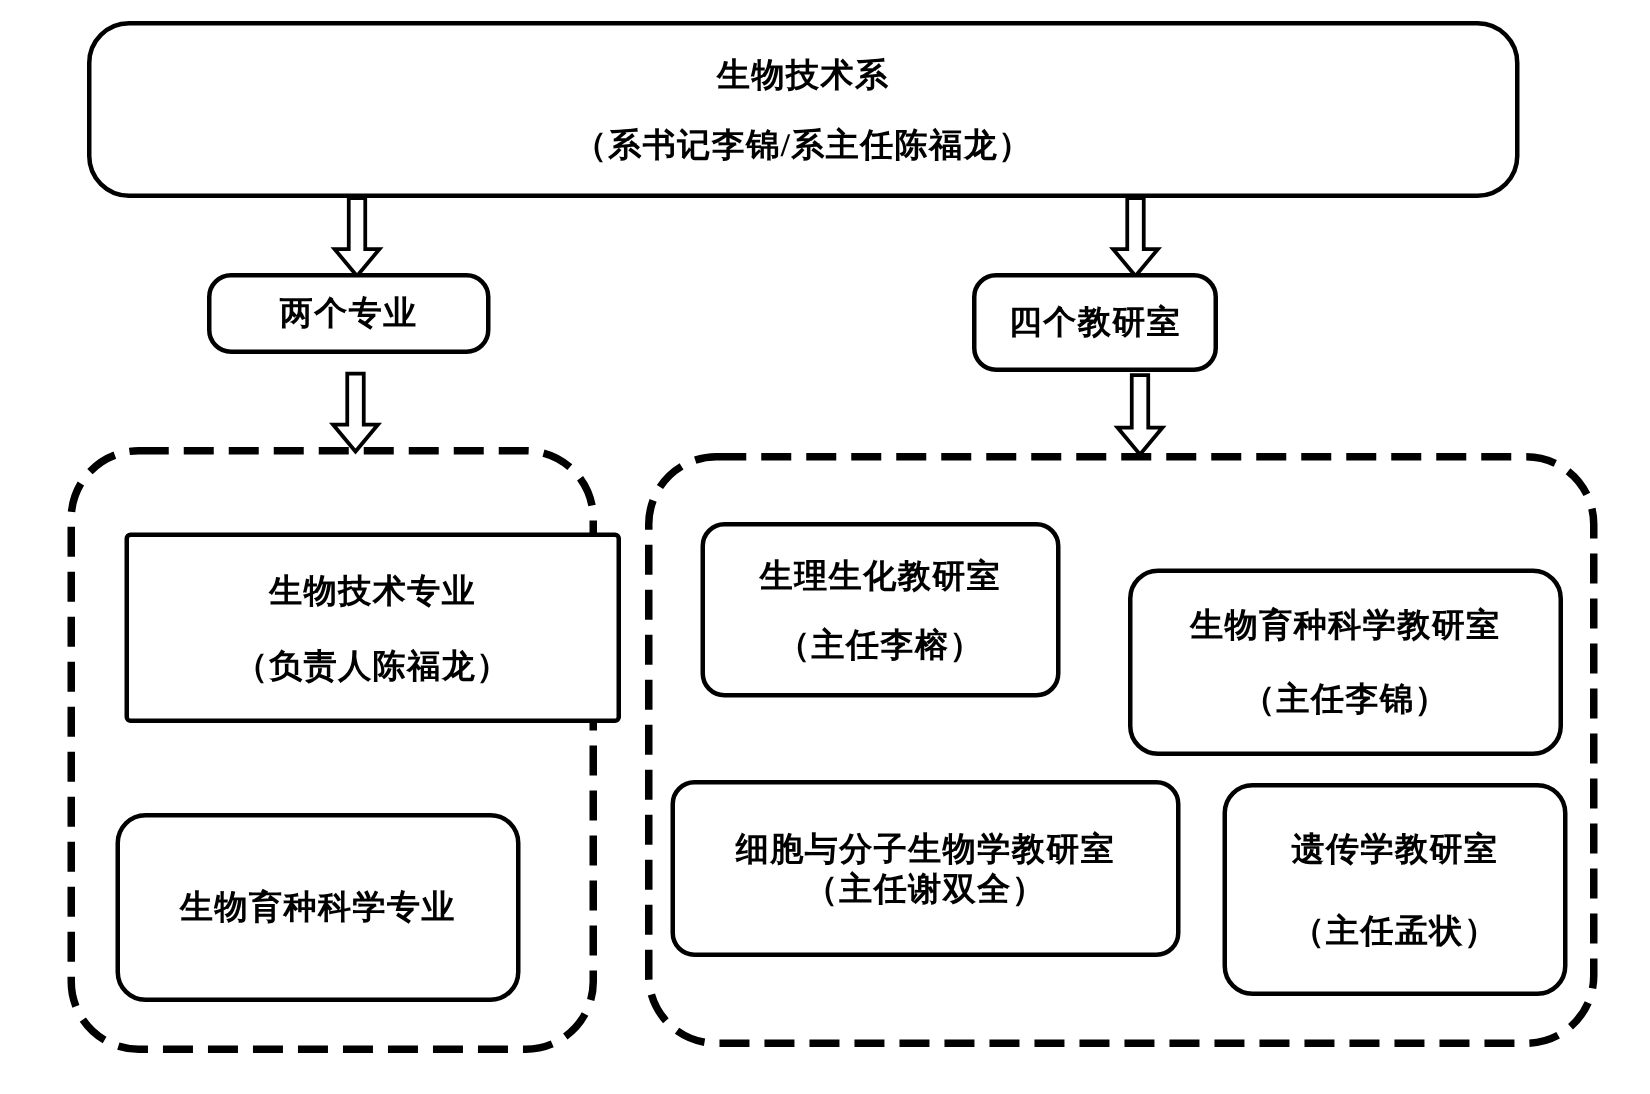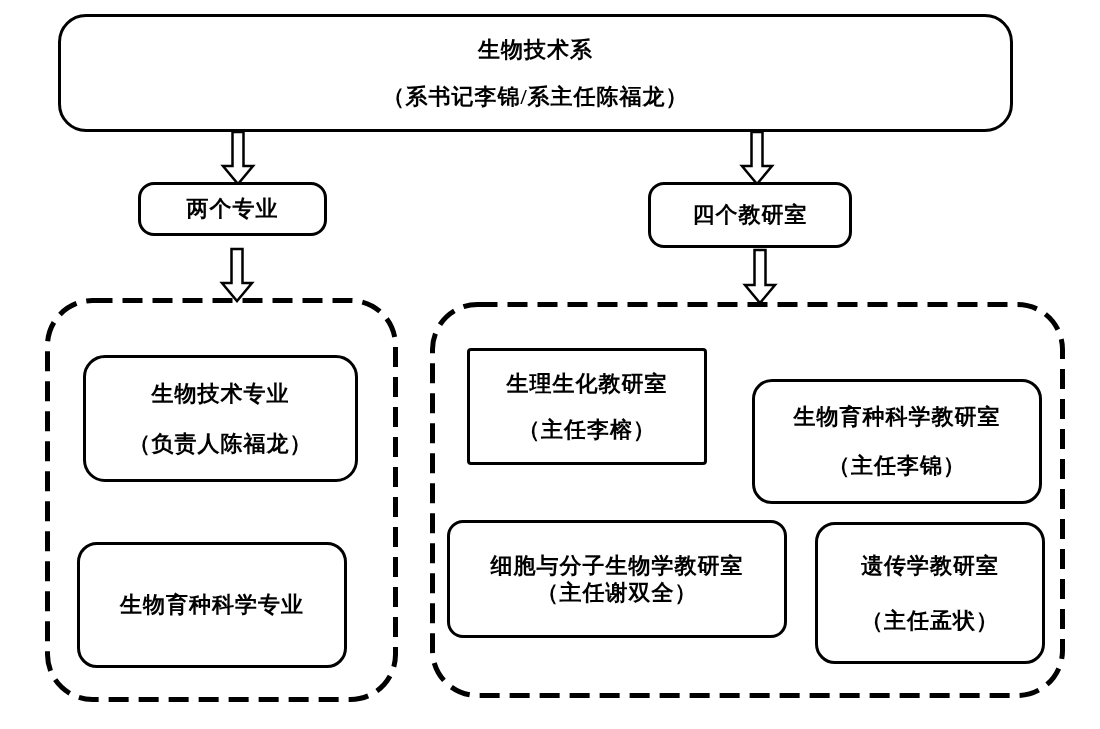--- a/index.html
+++ b/index.html
@@ -43,7 +43,7 @@
   .b-root   { left: 58px;  top: 14px;  width: 955px; height: 118px; border-radius: 28px; }
   
   .b-majors  { left: 138px; top: 182px; width: 189px; height: 54px; border-radius: 16px; justify-content: center; }
-  .b-offices { left: 648px; top: 182px; width: 204px; height: 66px; border-radius: 16px; justify-content: center; }
+  .b-offices { left: 648px; top: 182px; width: 164px; height: 66px; border-radius: 16px; justify-content: center; }
   
   .m1 { left: 83px;  top: 355px; width: 275px; height: 127px; border-radius: 22px; }
   .m2 { left: 77px;  top: 542px; width: 270px; height: 126px; border-radius: 20px; text-align: right; }

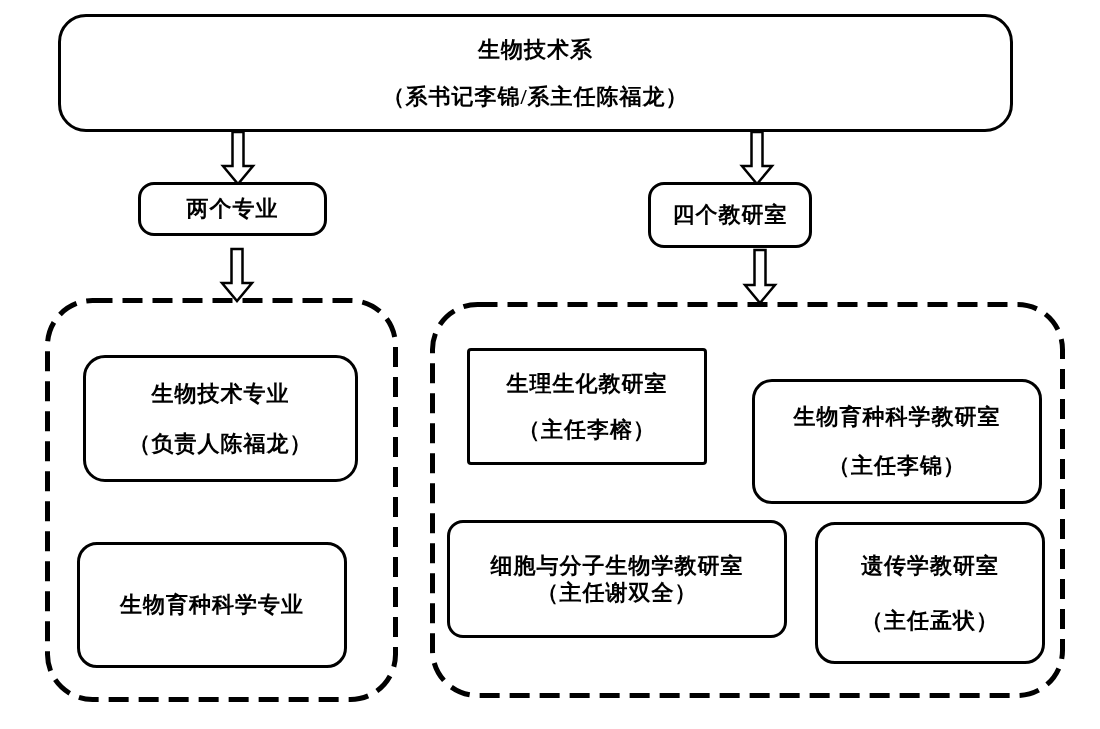--- a/index.html
+++ b/index.html
@@ -45,7 +45,7 @@
   .b-majors  { left: 138px; top: 182px; width: 189px; height: 54px; border-radius: 16px; justify-content: center; }
   .b-offices { left: 648px; top: 182px; width: 164px; height: 66px; border-radius: 16px; justify-content: center; }
   
-  .m1 { left: 83px;  top: 355px; width: 275px; height: 127px; border-radius: 22px; }
+  .m1 { left: 83px;  top: 355px; width: 331px; height: 127px; border-radius: 4px; }
   .m2 { left: 77px;  top: 542px; width: 270px; height: 126px; border-radius: 20px; text-align: right; }
   
   .o1 { left: 467px; top: 348px; width: 240px; height: 117px; border-radius: 4px; }

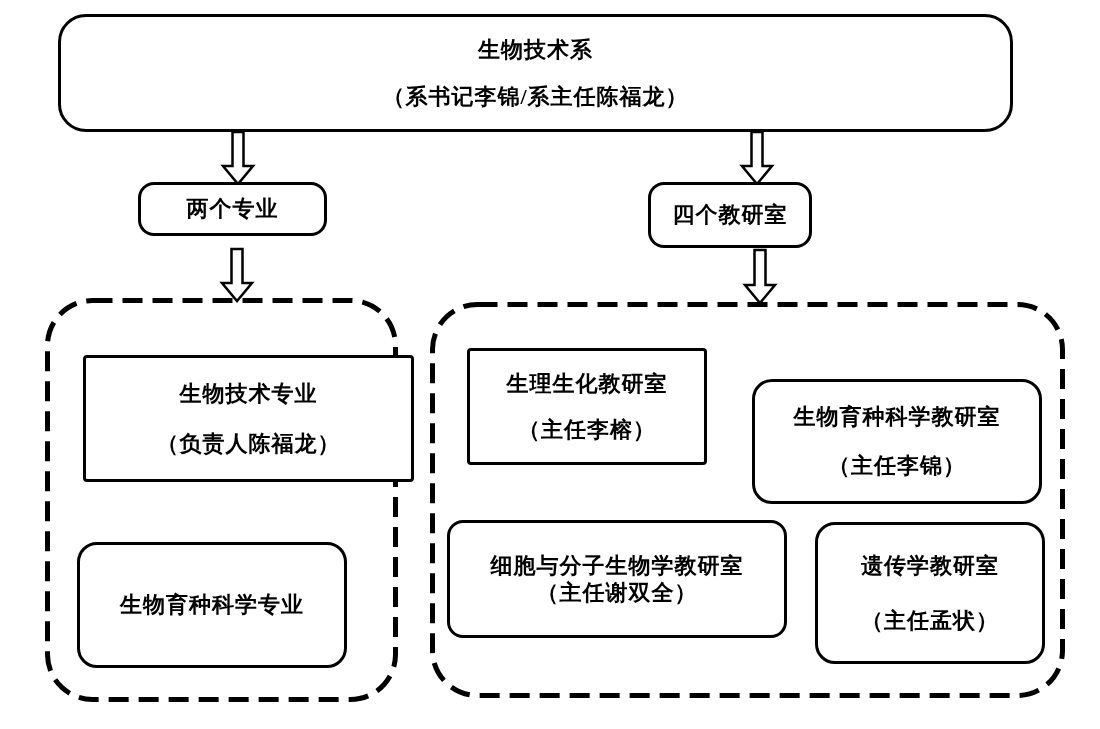--- a/index.html
+++ b/index.html
@@ -48,7 +48,7 @@
   .m1 { left: 83px;  top: 355px; width: 331px; height: 127px; border-radius: 4px; }
   .m2 { left: 77px;  top: 542px; width: 270px; height: 126px; border-radius: 20px; text-align: right; }
   
-  .o1 { left: 467px; top: 348px; width: 240px; height: 117px; border-radius: 4px; }
+  .o1 { left: 467px; top: 348px; width: 240px; height: 117px; border-radius: 16px; }
   .o2 { left: 752px; top: 345px; width: 290px; height: 125px; border-radius: 20px; margin-top: 34px; }
   .o3 { left: 447px; top: 520px; width: 340px; height: 118px; border-radius: 16px; justify-content: center; }
   .o4 { left: 815px; top: 522px; width: 230px; height: 142px; border-radius: 20px; }

